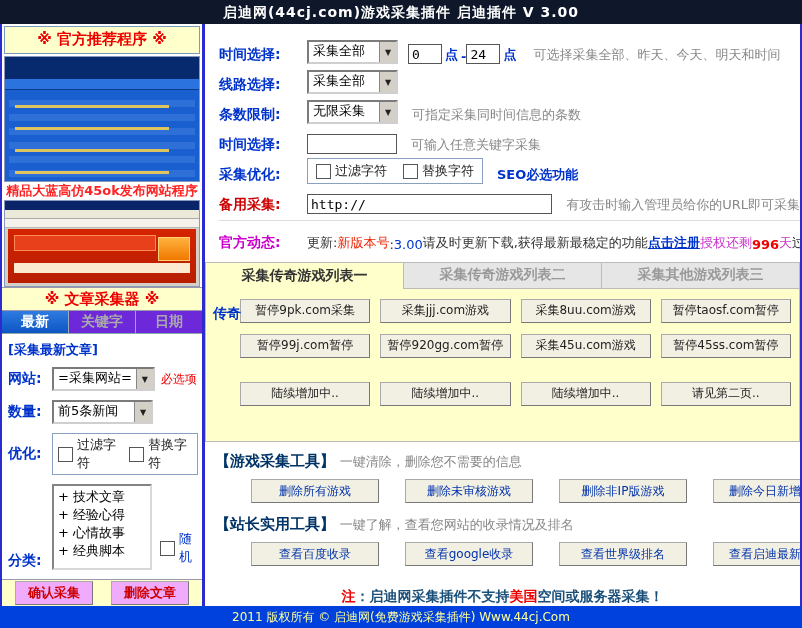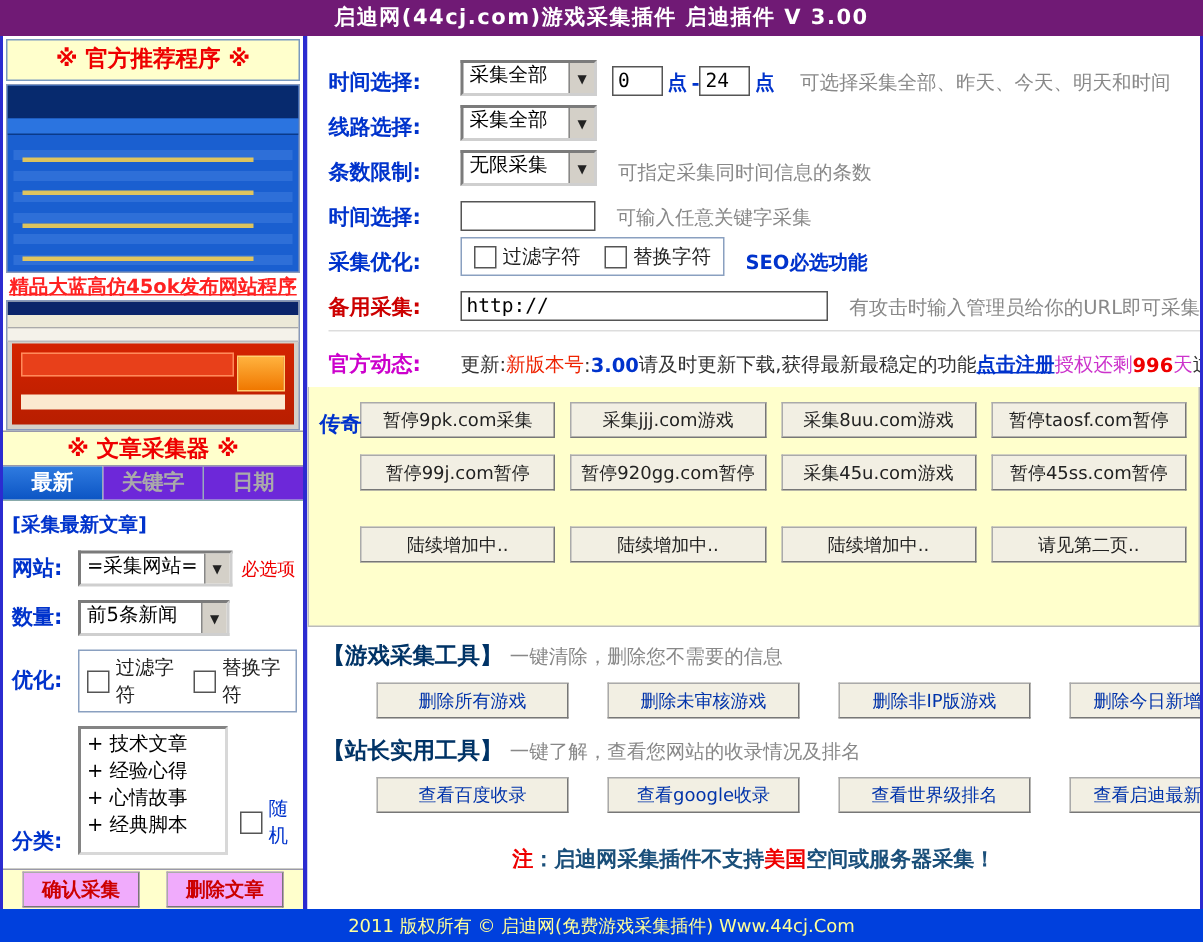--- a/index.html
+++ b/index.html
@@ -5,7 +5,7 @@
   html,body{margin:0;padding:0;}
   body{font-family:"DejaVu Sans","Liberation Sans",sans-serif;background:#666;}
   .window{position:relative;width:802px;height:628px;background:#2b2bd0;overflow:hidden;}
-  .titlebar{height:24px;background:#701a75;color:#fff;font-weight:bold;font-size:14px;
+  .titlebar{height:24px;background:#0f172a;color:#fff;font-weight:bold;font-size:14px;
             text-align:center;line-height:24px;letter-spacing:1px;}
   .body{position:absolute;top:24px;left:2px;right:2px;bottom:22px;display:flex;background:#fff;}
   .footer{position:absolute;left:0;right:0;bottom:0;height:22px;background:#0040dd;color:#ffff99;

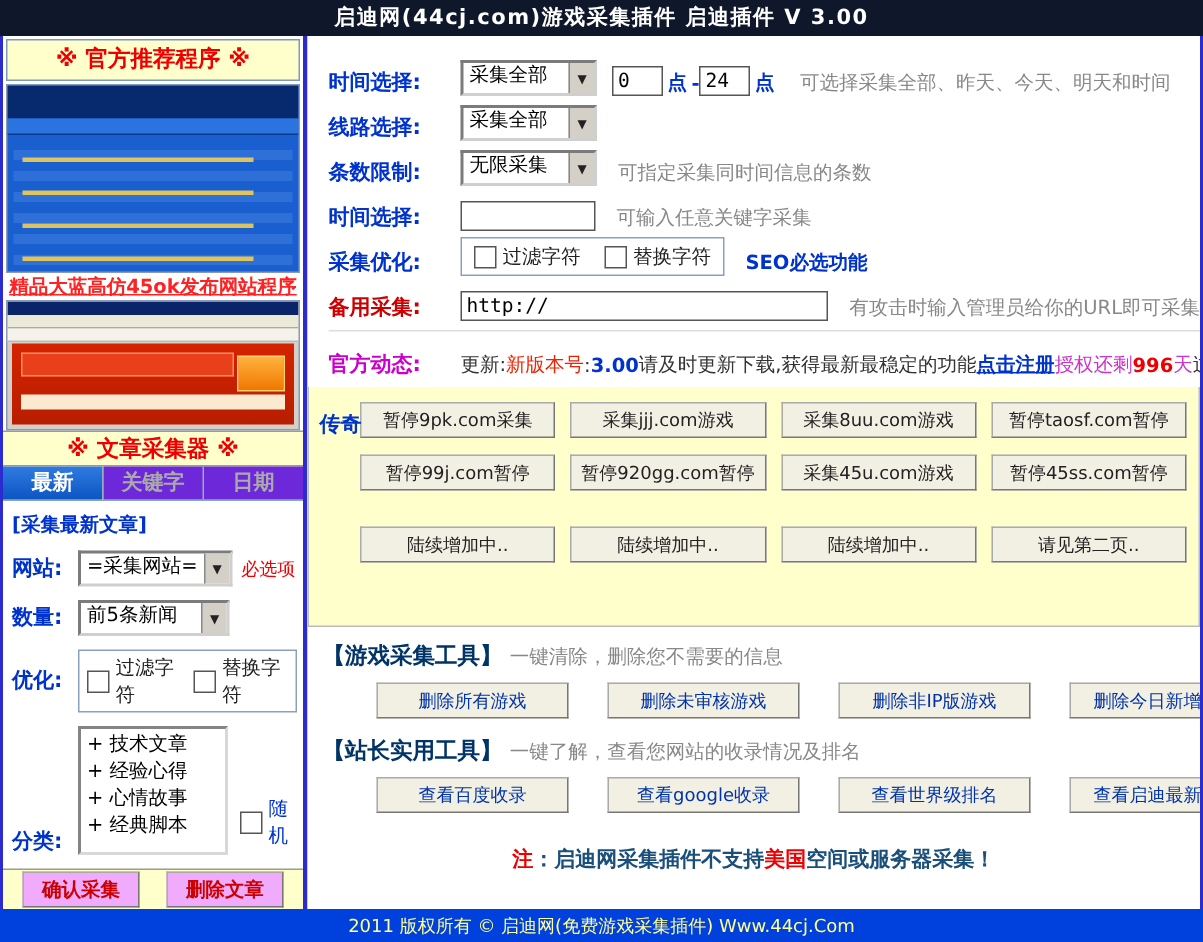--- a/index.html
+++ b/index.html
@@ -23,7 +23,7 @@
         background:repeating-linear-gradient(180deg,#1a5fd0 0 7px,#2e6fd8 7px 14px);}
   .thumb1 .yline{position:absolute;left:10px;right:30px;height:3px;background:#ffd54a;opacity:.85;}
   .caption{height:22px;color:#ff2222;font-weight:bold;font-size:13px;display:flex;align-items:center;
-           justify-content:center;text-decoration:underline;cursor:pointer;}
+           justify-content:center;cursor:pointer;}
   .thumb2{height:100px;background:#d4d0c8;}
   .thumb2 .tbar{height:9px;background:#0a246a;}
   .thumb2 .mbar{height:8px;background:#ece9d8;border-bottom:1px solid #aaa;}

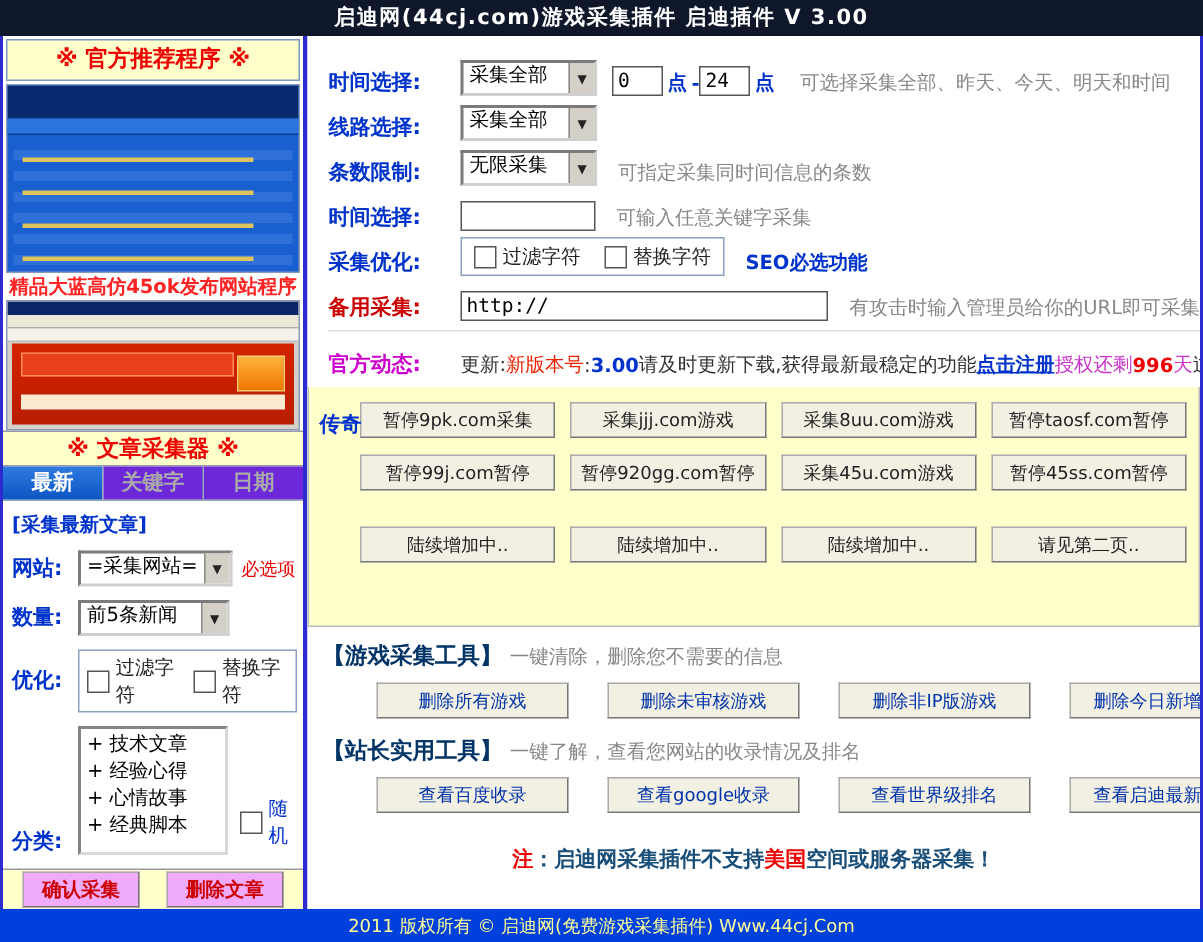--- a/index.html
+++ b/index.html
@@ -81,7 +81,7 @@
   .optbox{display:inline-flex;align-items:center;border:1px solid #8aa0c0;padding:3px 8px;gap:16px;}
   .news-row{border-top:1px solid #ddd;padding-top:5px;height:26px;font-size:13px;color:#333;overflow:hidden;}
   .news-red{color:#ee2200;}
-  .news-ver{color:#0033cc;font-weight:bold;}
+  .news-ver{color:#0033cc;font-weight:normal;}
   .news-link{color:#0033cc;font-weight:bold;text-decoration:underline;cursor:pointer;}
   .news-auth{color:#cc33cc;}
   .news-days{color:#ee0000;font-weight:bold;}

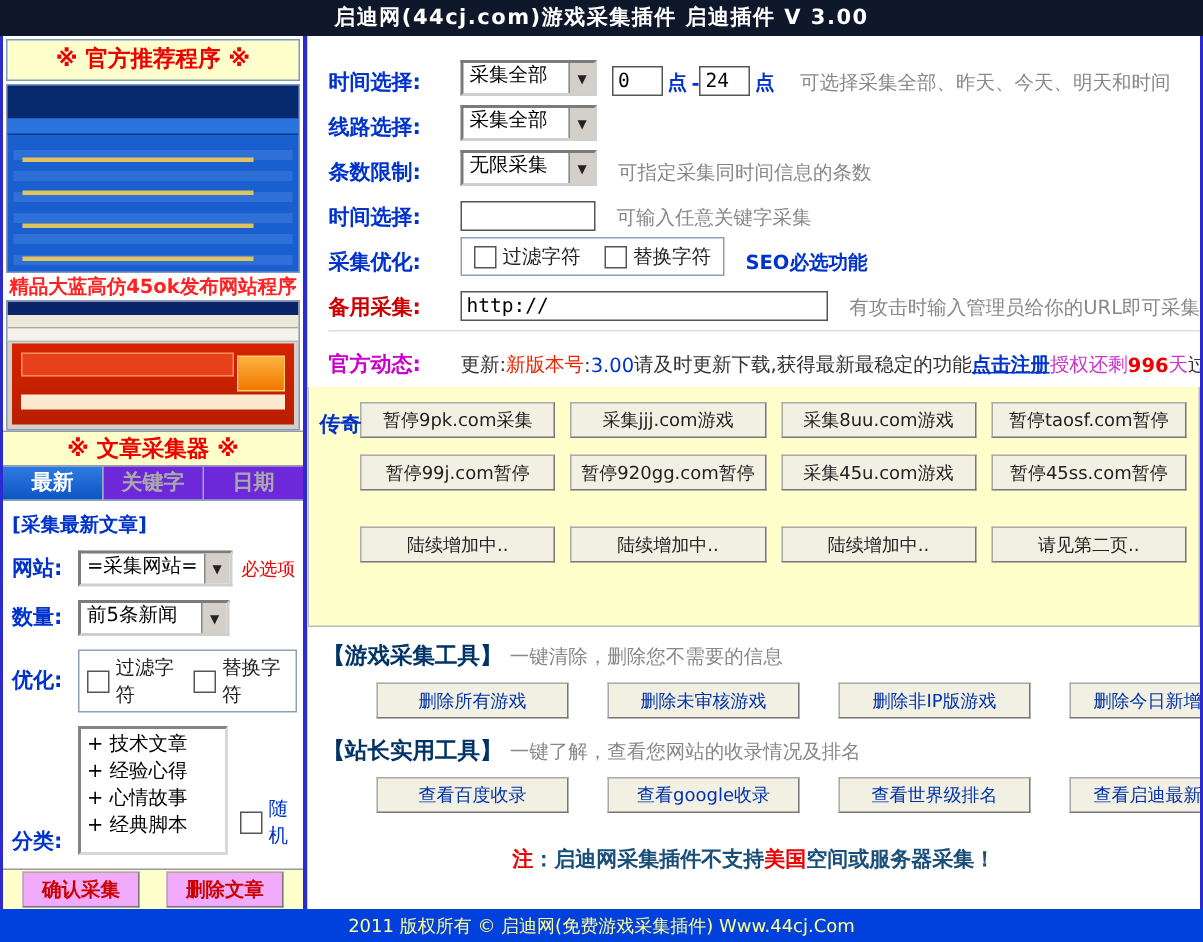--- a/index.html
+++ b/index.html
@@ -282,6 +282,11 @@
         </div>
       </div>
 
+      <div class="game-tabs">
+        <div class="game-tab active">采集传奇游戏列表一</div>
+        <div class="game-tab">采集传奇游戏列表二</div>
+        <div class="game-tab">采集其他游戏列表三</div>
+      </div>
 
       <div class="game-panel">
         <span class="game-side-label">传奇</span>

